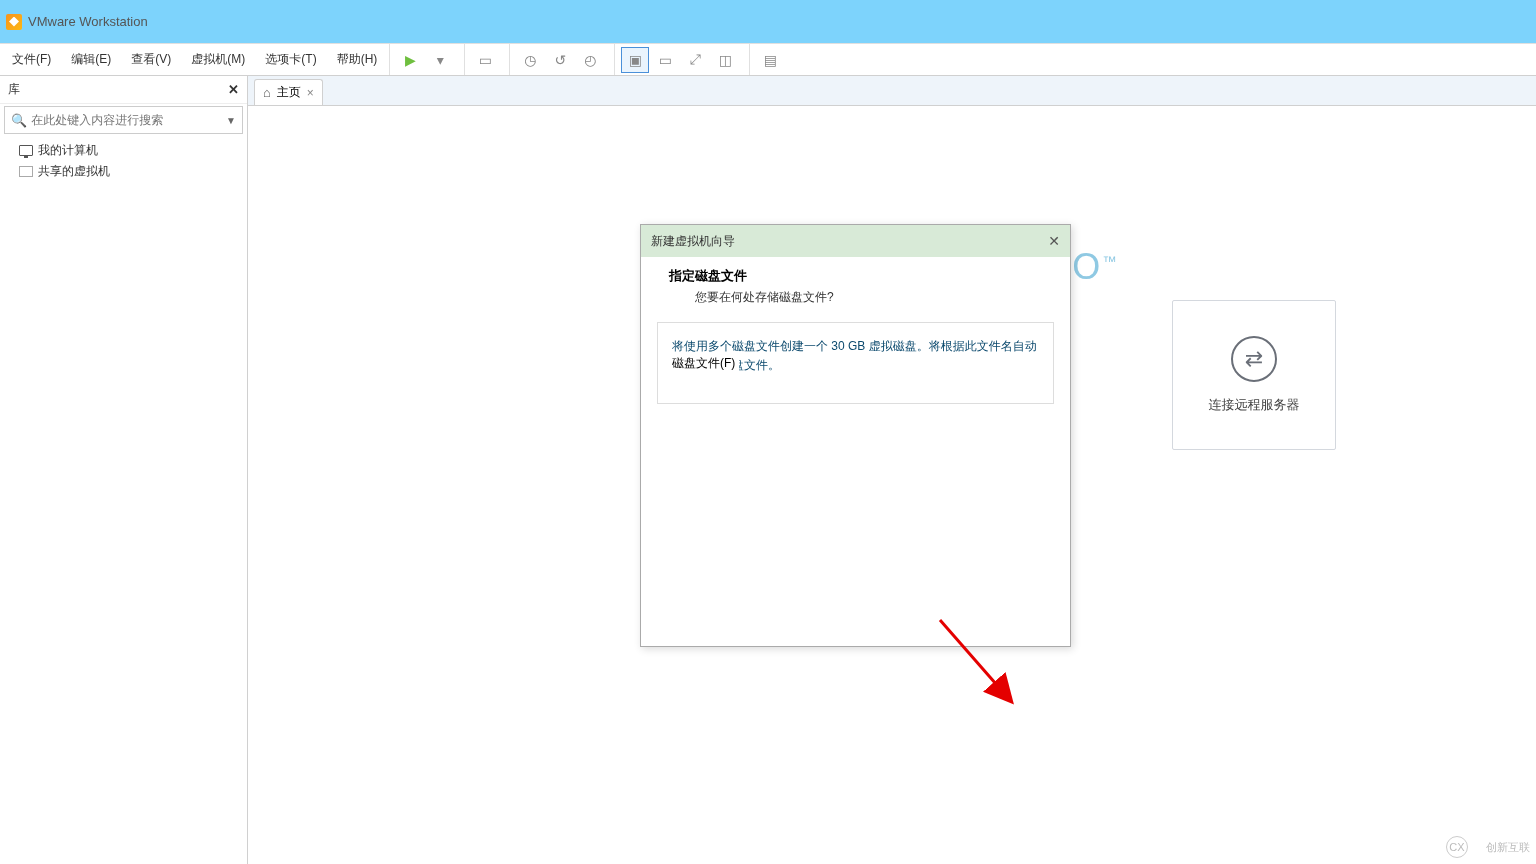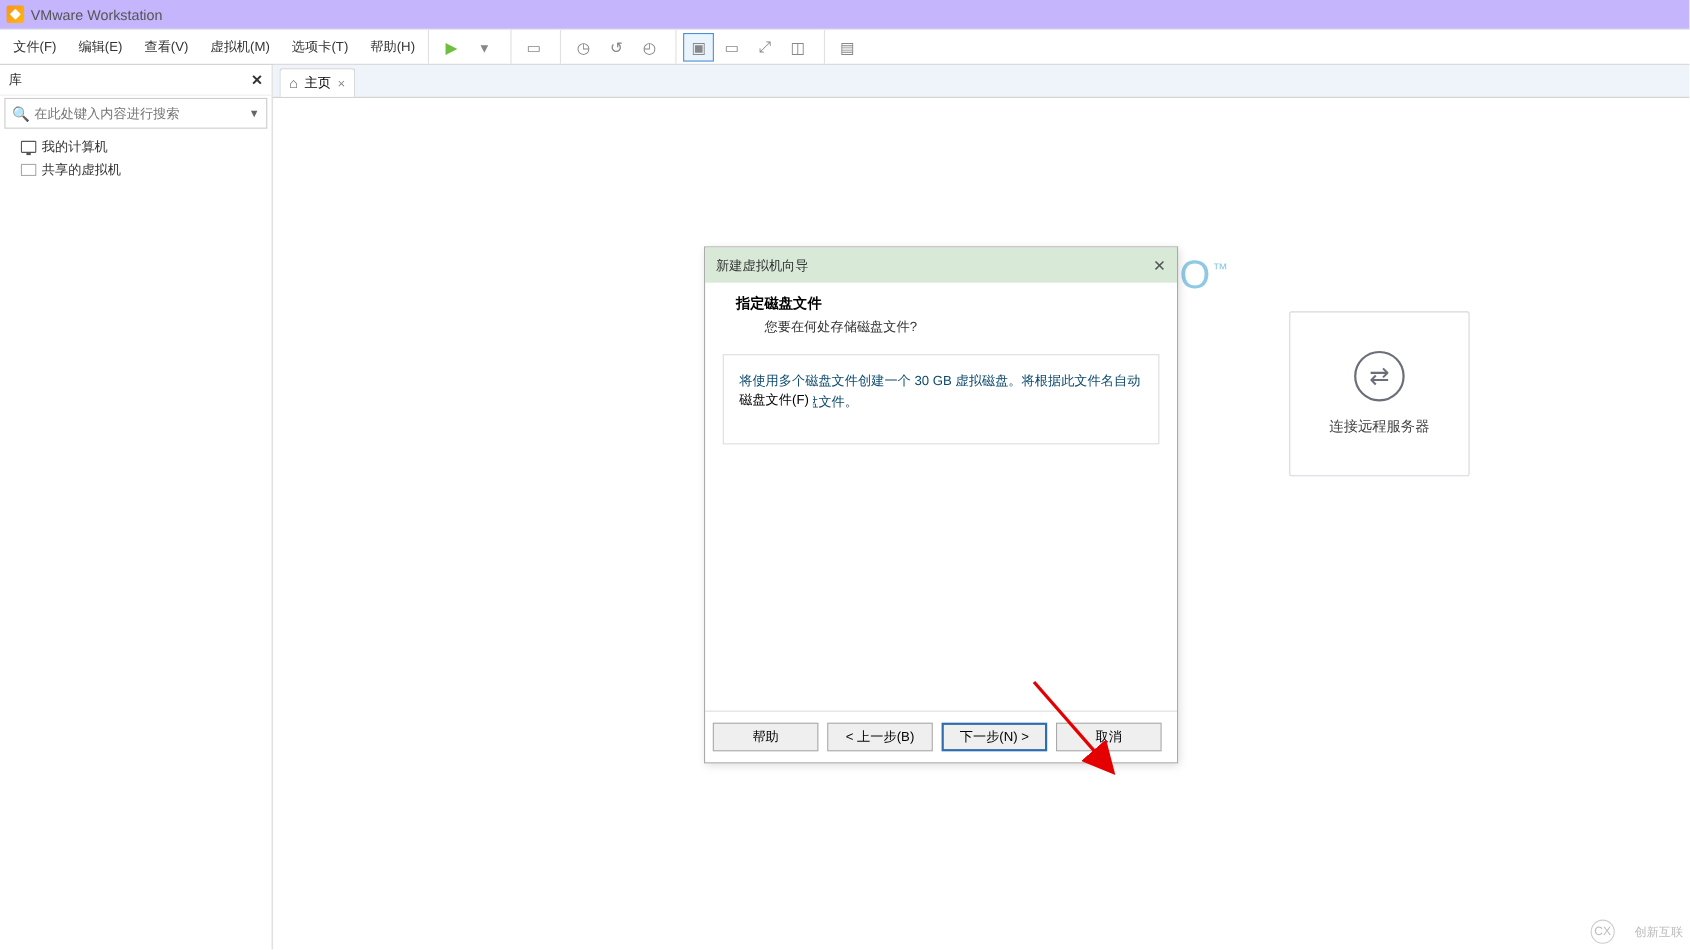--- a/index.html
+++ b/index.html
@@ -5,7 +5,7 @@
   * { box-sizing: border-box; margin: 0; padding: 0; }
   body { font-family: "Microsoft YaHei", "Segoe UI", sans-serif; font-size: 12px; background: #fff; color: #000; width: 1536px; height: 864px; overflow: hidden; position: relative; }
   
-  .titlebar { height: 27px; background: #c4b5fd; border-bottom: 1px solid #e0e0e0; display: flex; align-items: center; padding: 0 6px; gap: 6px; }
+  .titlebar { height: 44px; background: #7dd3fc; border-bottom: 1px solid #e0e0e0; display: flex; align-items: center; padding: 0 6px; gap: 6px; }
   .app-icon { width: 16px; height: 16px; background: linear-gradient(135deg,#f7931e,#fdb813); border-radius: 2px; position: relative; }
   .app-icon::after { content: ""; position: absolute; inset: 3px; background: #fff; clip-path: polygon(50% 0,100% 50%,50% 100%,0 50%); }
   .title-text { color: #555; font-size: 13px; }

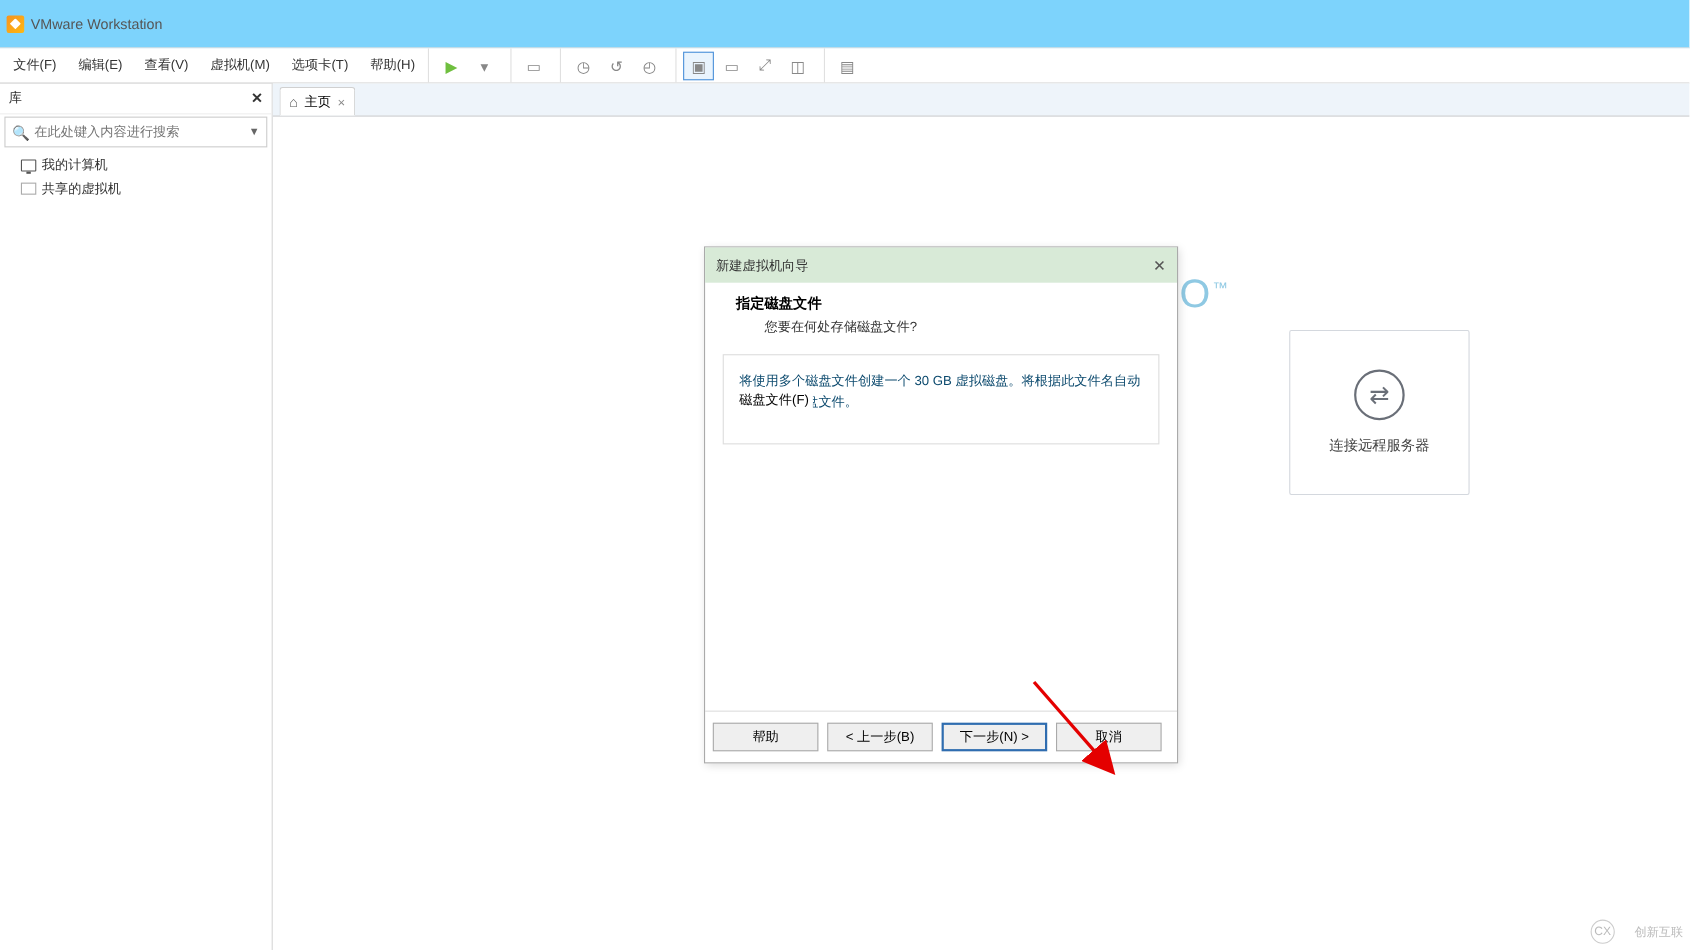--- a/index.html
+++ b/index.html
@@ -172,12 +172,6 @@
     <div class="fieldset-desc">将使用多个磁盘文件创建一个 30 GB 虚拟磁盘。将根据此文件名自动命名这些磁盘文件。</div>
   </div>
   <div class="dlg-spacer"></div>
-  <div class="dlg-btnrow">
-    <button class="dlg-btn help">帮助</button>
-    <button class="dlg-btn">&lt; 上一步(B)</button>
-    <button class="dlg-btn primary">下一步(N) &gt;</button>
-    <button class="dlg-btn">取消</button>
-  </div>
 </div>
 
 <svg class="arrow-svg" width="120" height="120">

